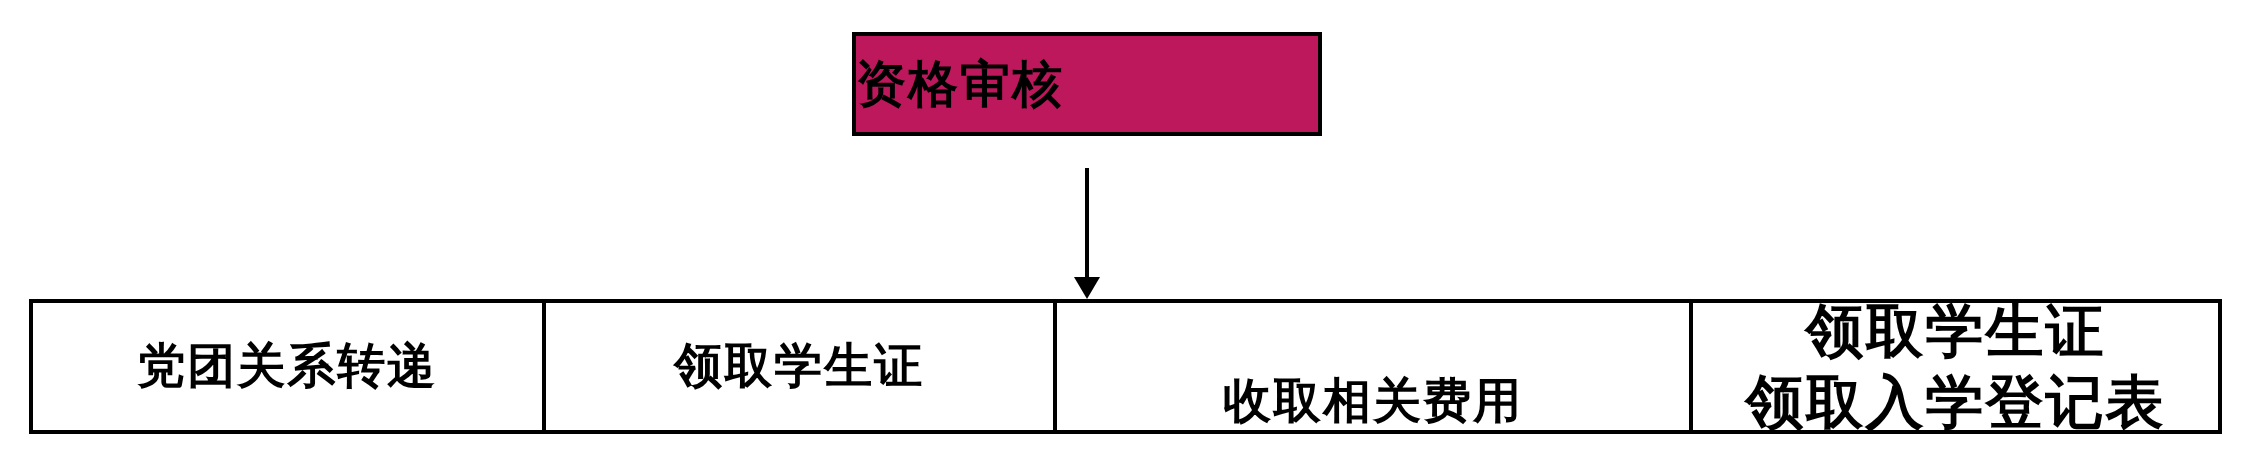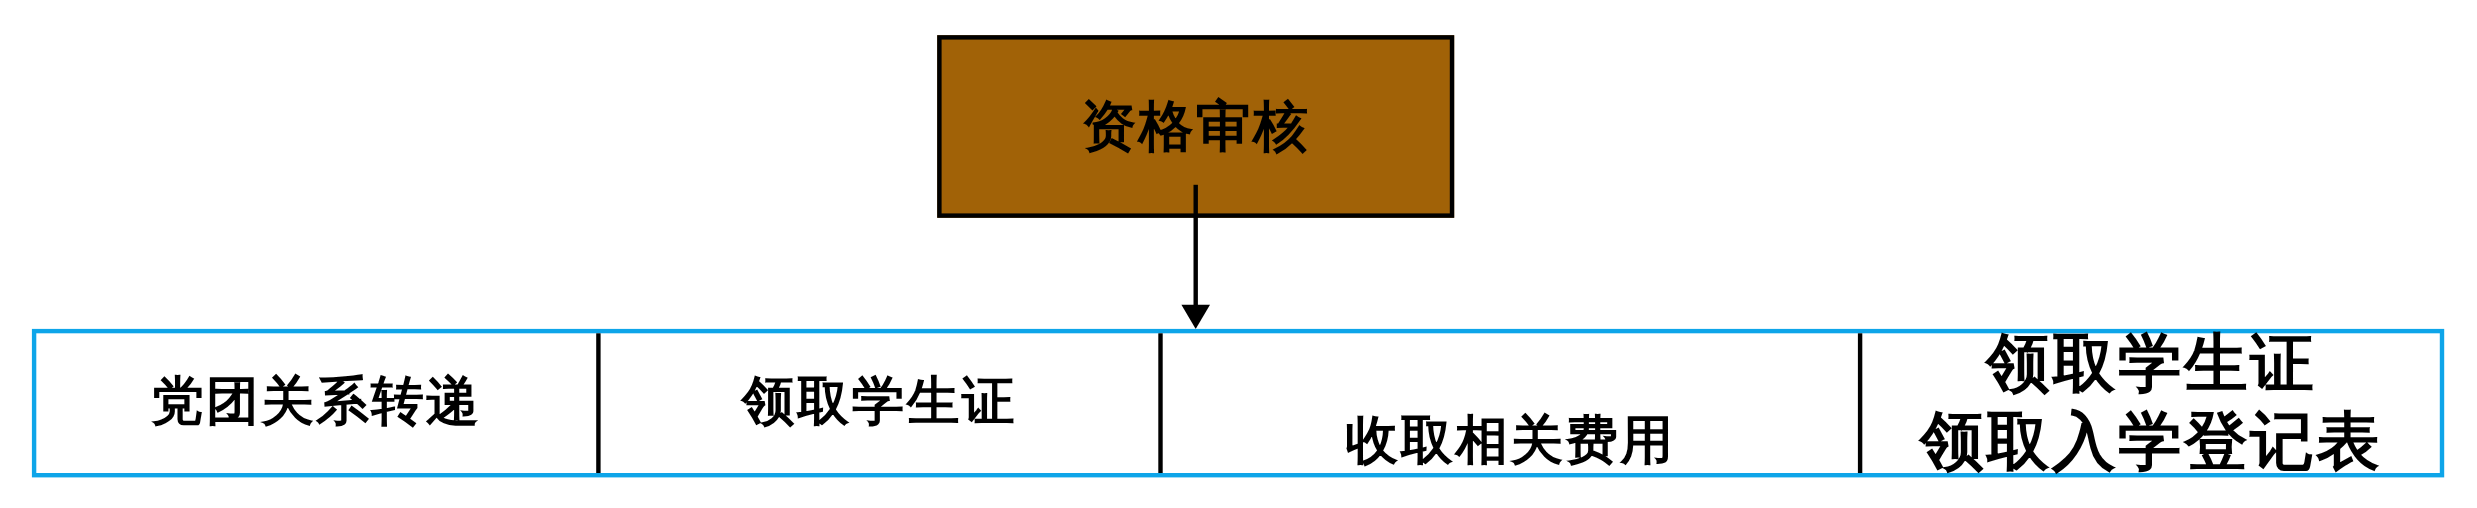--- a/index.html
+++ b/index.html
@@ -20,13 +20,12 @@
     left: 852px;
     top: 32px;
     width: 470px;
-    height: 166px;
+    height: 104px;
     box-sizing: border-box;
     border: 4px solid #000000;
-    background: #a16207;
+    background: #be185d;
     display: flex;
     align-items: center;
-    justify-content: center;
     font-size: 50px;
     font-weight: bold;
     letter-spacing: 2px;

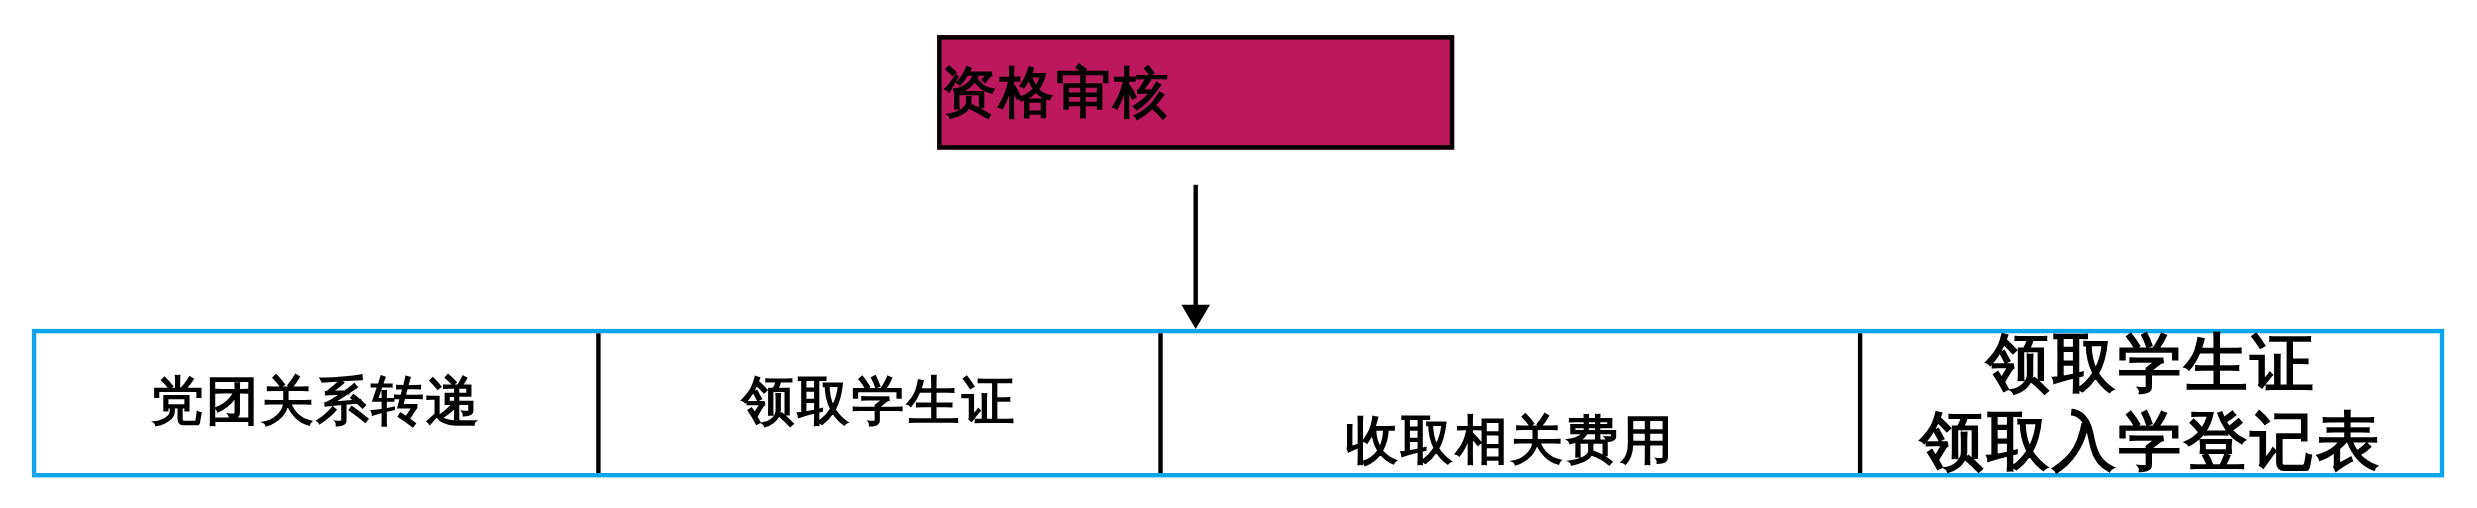--- a/index.html
+++ b/index.html
@@ -55,7 +55,7 @@
     width: 2193px;
     height: 135px;
     box-sizing: border-box;
-    border: 4px solid #0ea5e9;
+    border: 4px solid #000000;
     background: #ffffff;
     display: flex;
     align-items: stretch;

